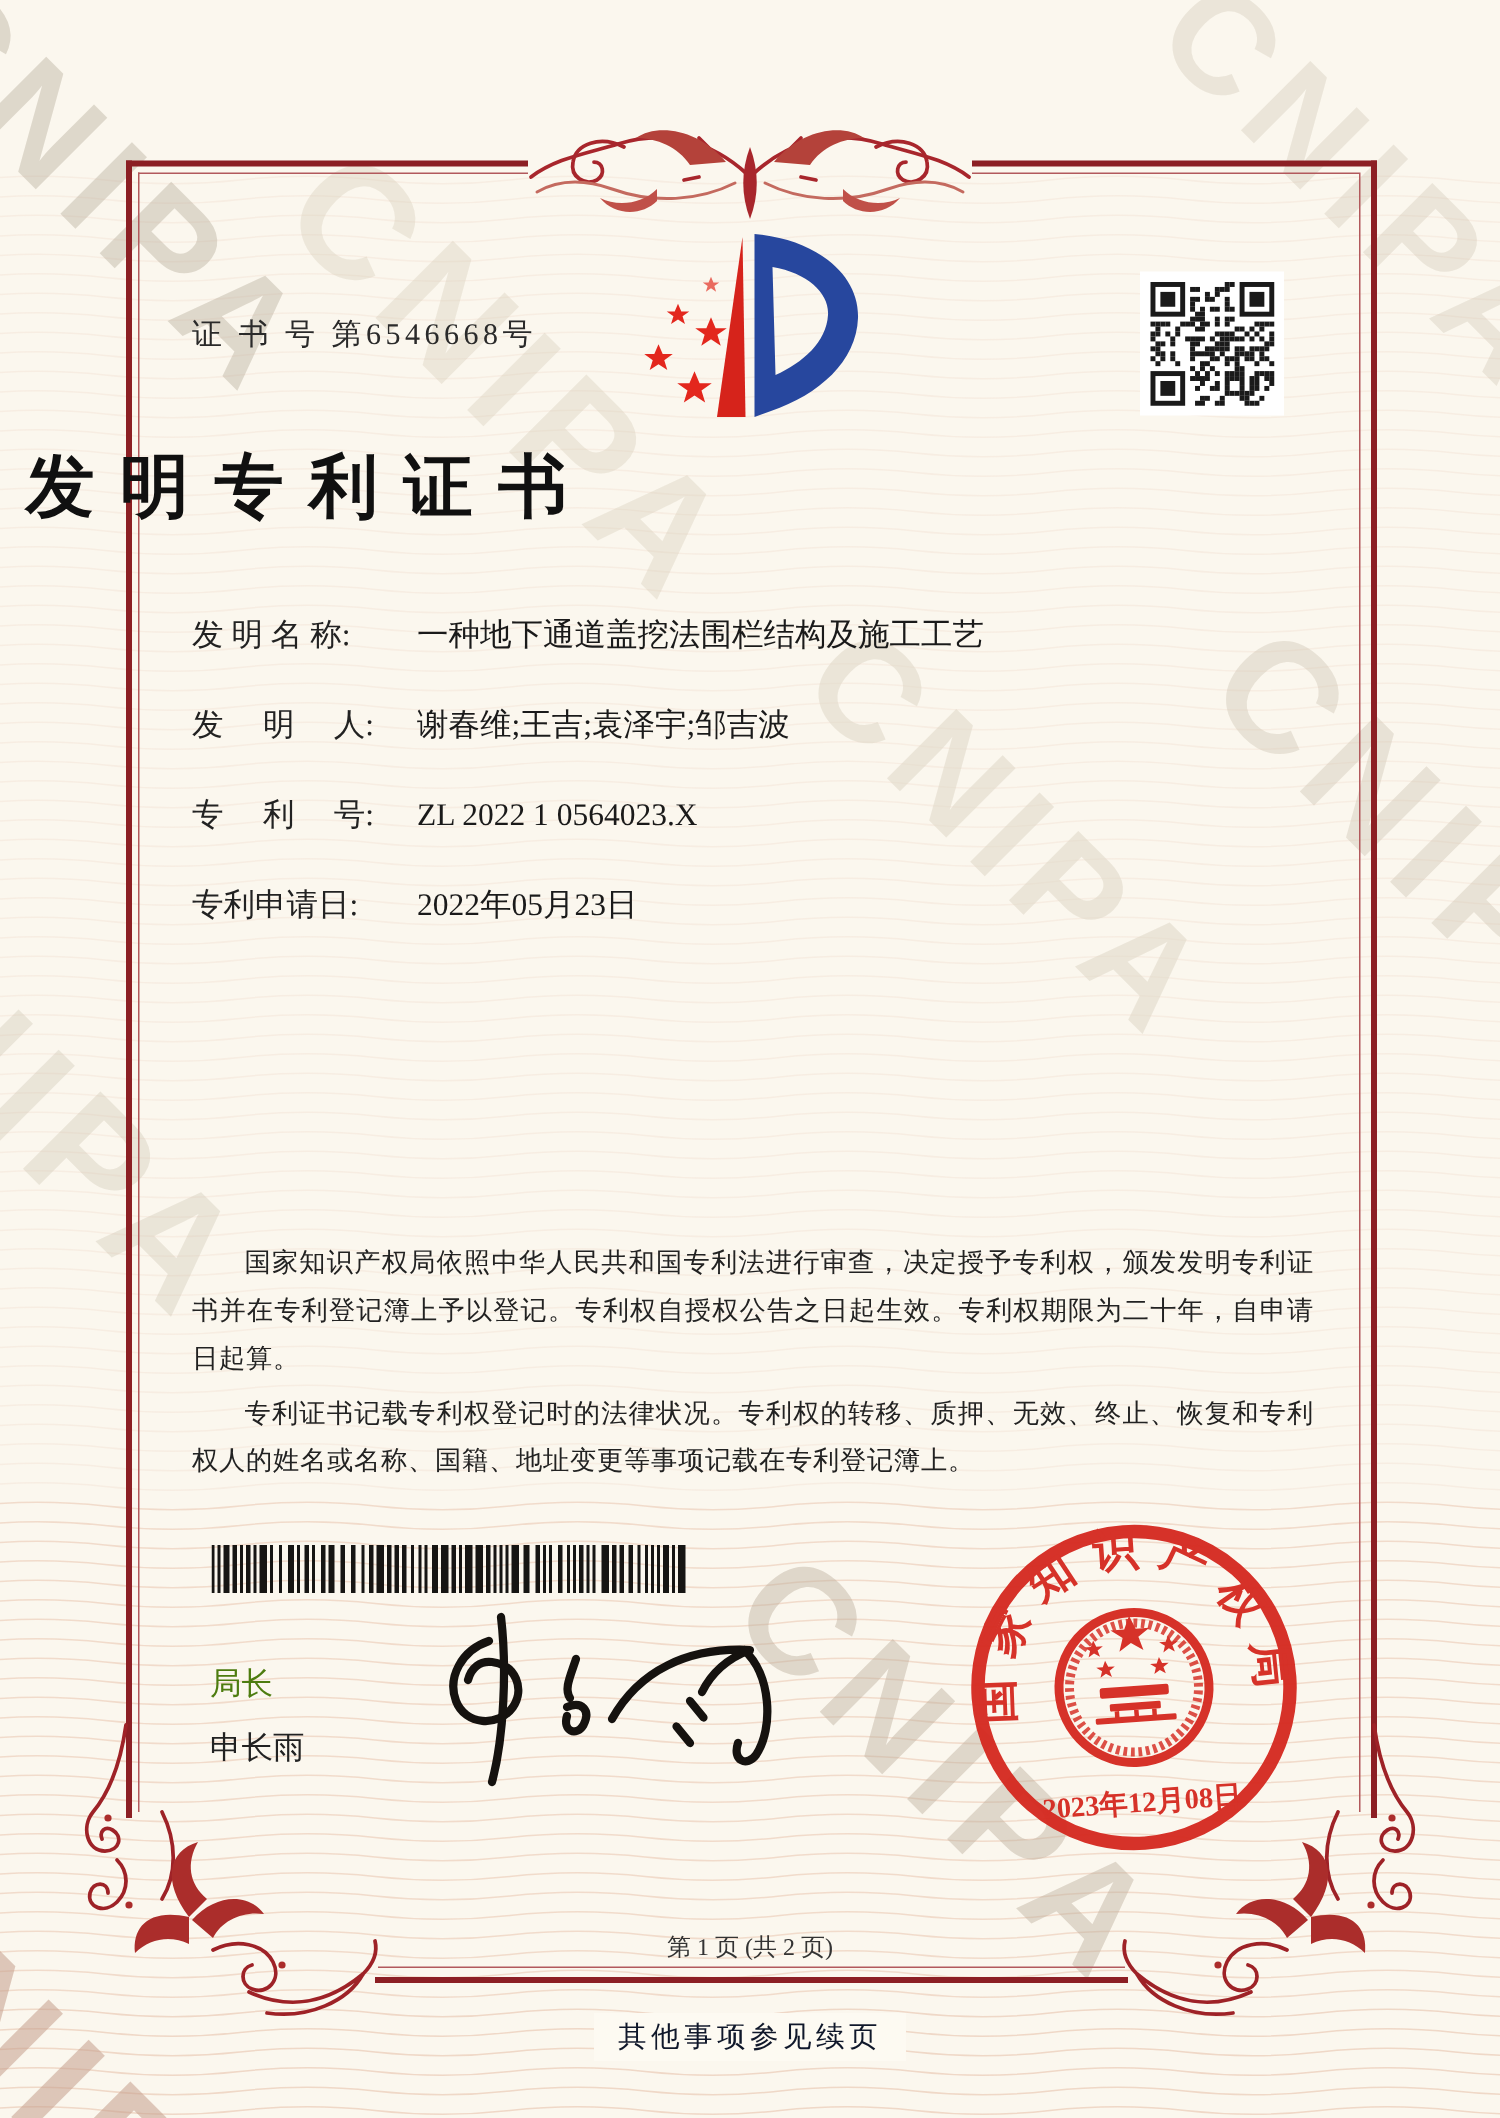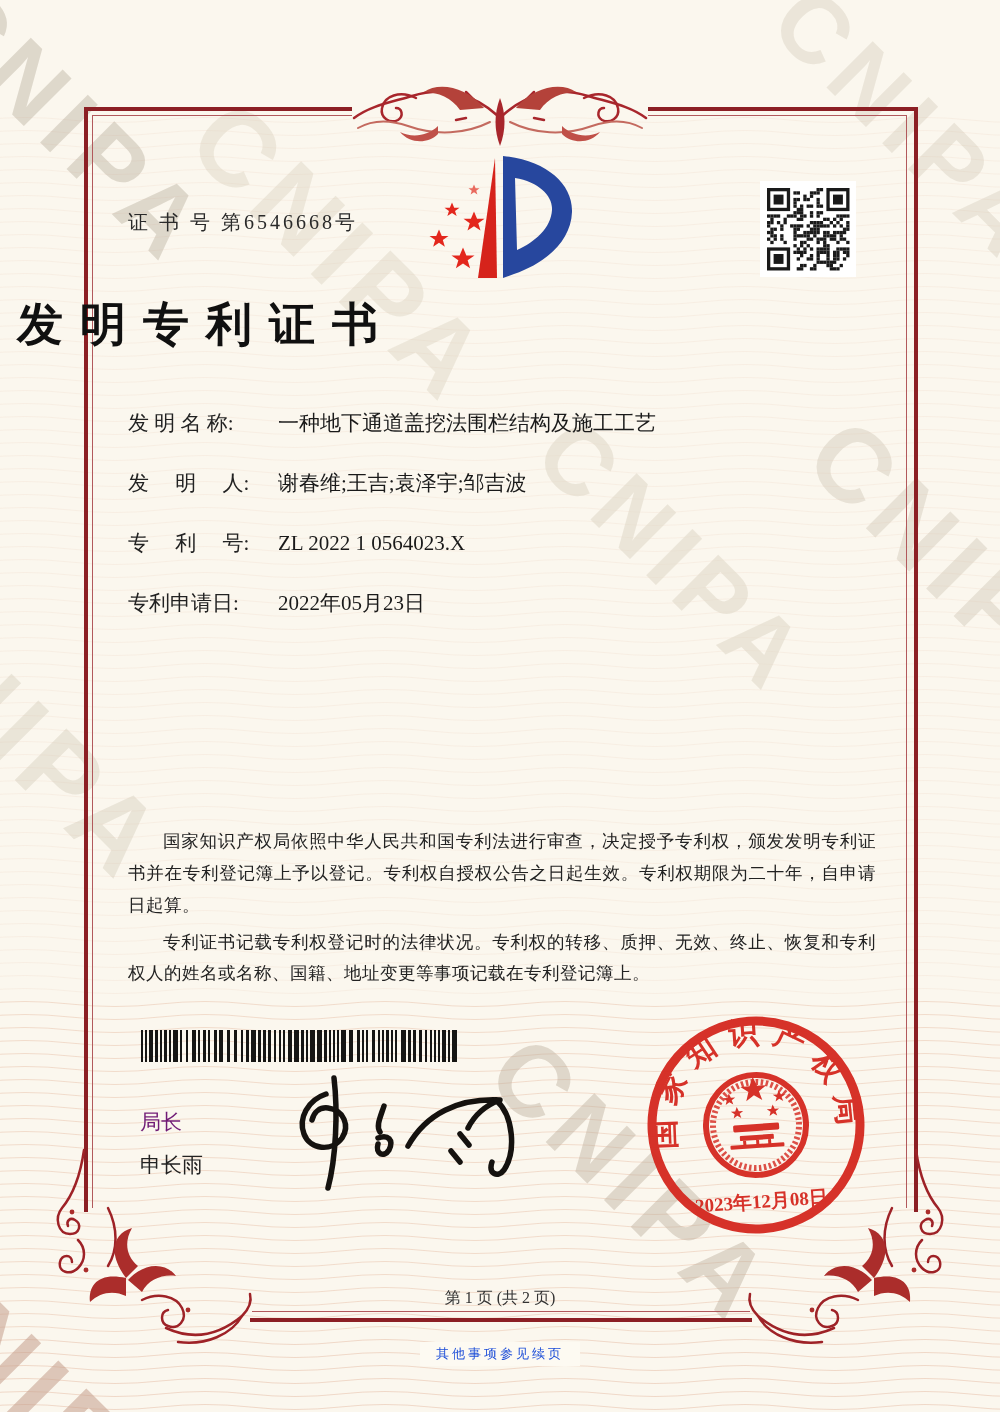--- a/index.html
+++ b/index.html
@@ -52,7 +52,7 @@
   
   #barcode{position:absolute;left:141px;top:1030px;z-index:3;}
   #signer-title{position:absolute;left:140px;top:1108px;z-index:3;font-size:21px;
-    font-family:Liberation Serif, serif;color:#701a75;}
+    font-family:Liberation Serif, serif;color:#4d7c0f;}
   #signer-name{position:absolute;left:140px;top:1151px;z-index:3;font-size:21px;
     font-family:"Liberation Sans","DejaVu Sans",sans-serif;color:#222;text-align:right;}
   #signature{position:absolute;left:268px;top:1072px;z-index:3;}

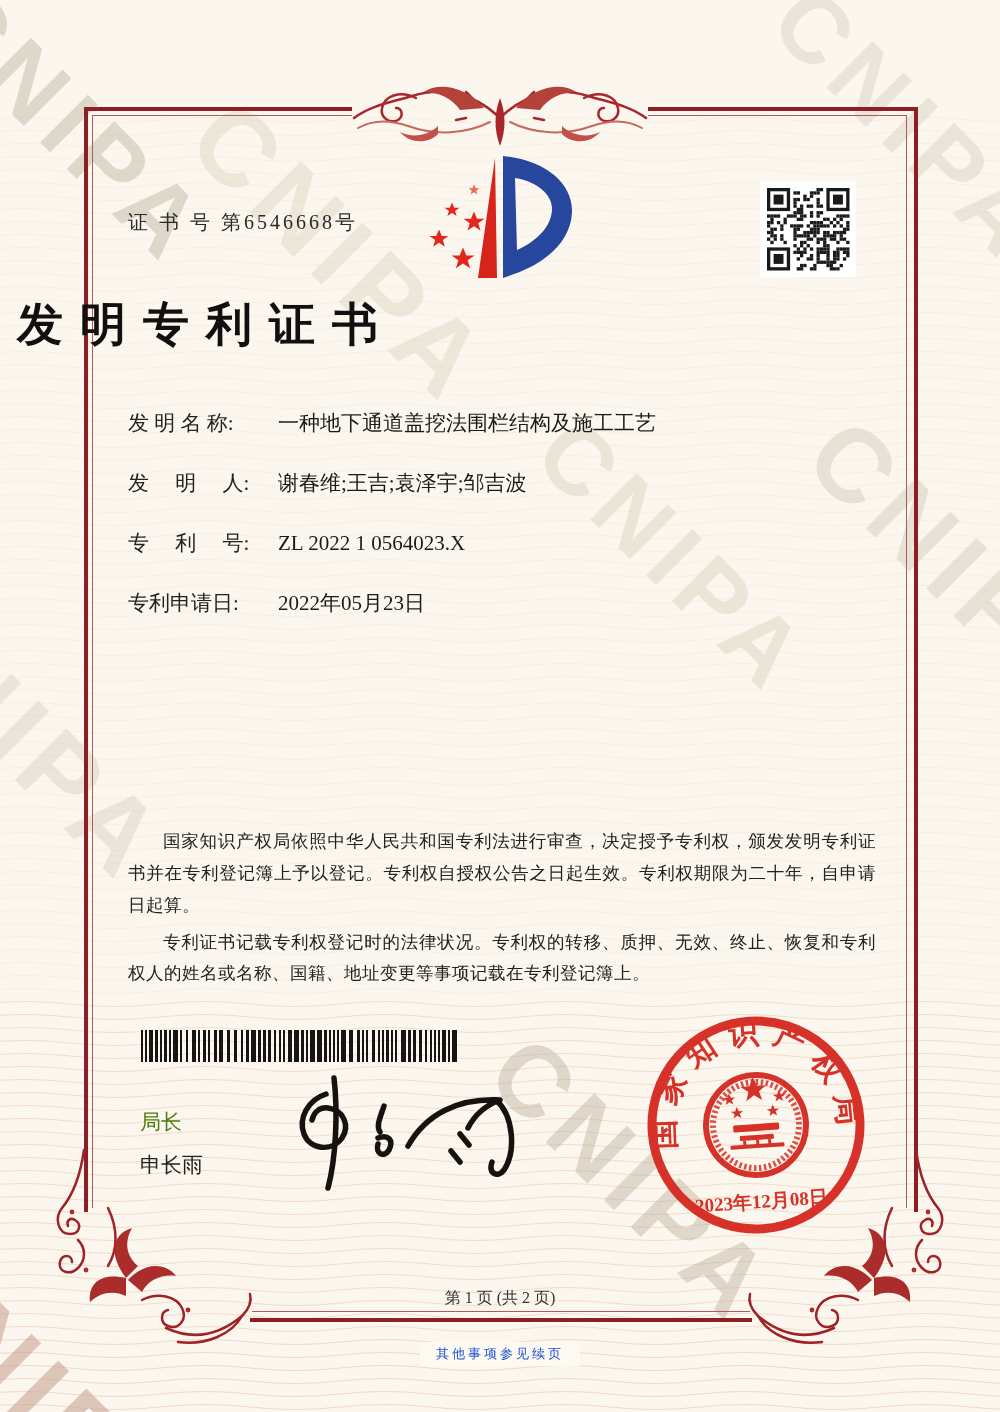--- a/index.html
+++ b/index.html
@@ -61,7 +61,7 @@
     font-size:16px;color:#333;}
   #continuation-note{position:absolute;left:0;top:1342px;width:100%;z-index:3;text-align:center;}
   #continuation-note span{display:inline-block;background:#fdfaf2;padding:3px 16px;
-    font-size:13px;letter-spacing:3px;color:#1d4ed8;}
+    font-size:19px;letter-spacing:3px;color:#0f172a;}
 </style>
 </head>
 <body>

